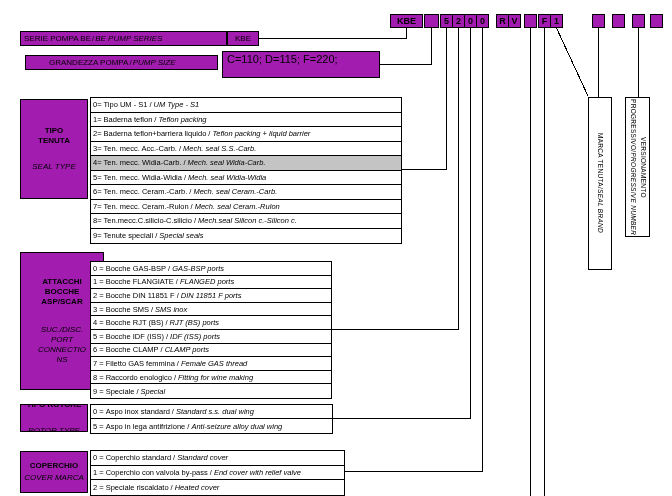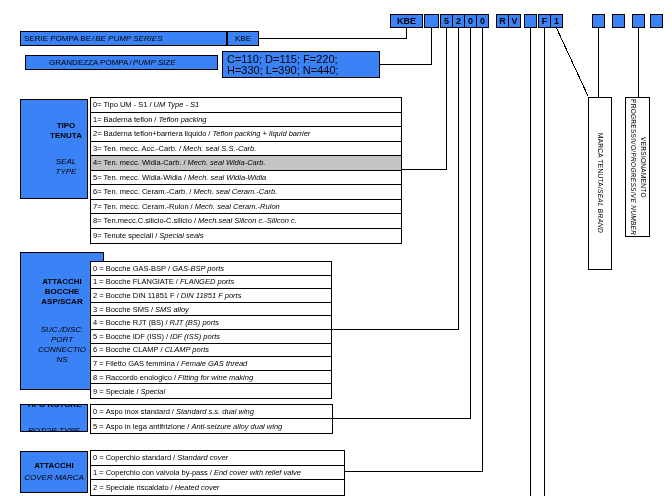--- a/index.html
+++ b/index.html
@@ -7,7 +7,7 @@
   body { font-family:"Liberation Sans", sans-serif; color:#000; }
   .canvas { position:relative; width:672px; height:496px; background:#fff; overflow:hidden; }
   .connectors { position:absolute; left:0; top:0; width:672px; height:496px; pointer-events:none; }
-  .box { position:absolute; border:1px solid #000; background:#3b82f6; }
+  .box { position:absolute; border:1px solid #000; background:#a21caf; }
 
   
   .cbox { top:14px; height:14px; font-weight:bold; font-size:9px; line-height:12px; text-align:center; overflow:hidden; }

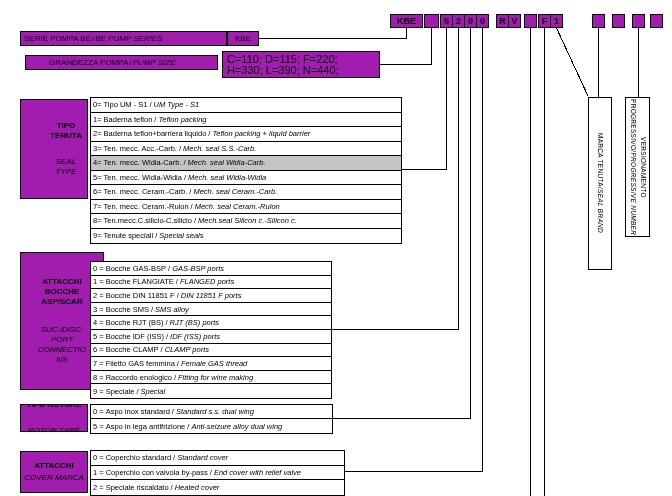--- a/index.html
+++ b/index.html
@@ -88,7 +88,6 @@
   </div>
   <div class="box values" style="left:222px;top:51px;width:158px;height:27px;">
     <div>C=110; D=115; F=220;</div>
-    <div>H=330; L=390; N=440;</div>
   </div>
 
   <div class="box sec-label" style="left:20px;top:99px;width:68px;height:100px;gap:16px;padding-left:24px;">

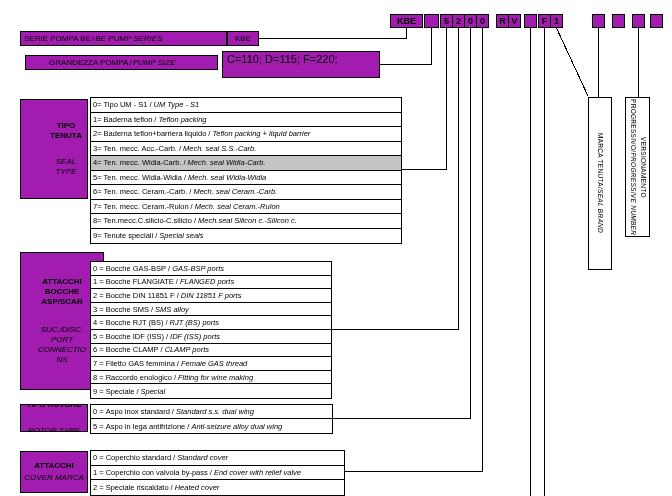--- a/index.html
+++ b/index.html
@@ -90,7 +90,7 @@
     <div>C=110; D=115; F=220;</div>
   </div>
 
-  <div class="box sec-label" style="left:20px;top:99px;width:68px;height:100px;gap:16px;padding-left:24px;">
+  <div class="box sec-label" style="left:20px;top:99px;width:68px;height:100px;gap:16px;">
     <div class="sec-it narrow">TIPO TENUTA</div>
     <div class="sec-en narrow-en">SEAL TYPE</div>
   </div>

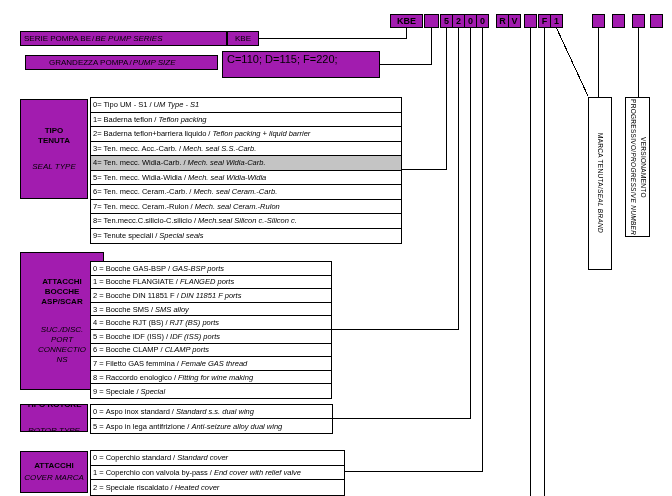--- a/index.html
+++ b/index.html
@@ -198,7 +198,7 @@
         <span data-field="code">3 =</span>
         <span data-field="it">Bocche SMS</span>
         <span class="sep">/</span>
-        <em data-field="en">SMS alloy</em>
+        <em data-field="en">SMS inox</em>
       </div>
 
       <div class="opt-row">

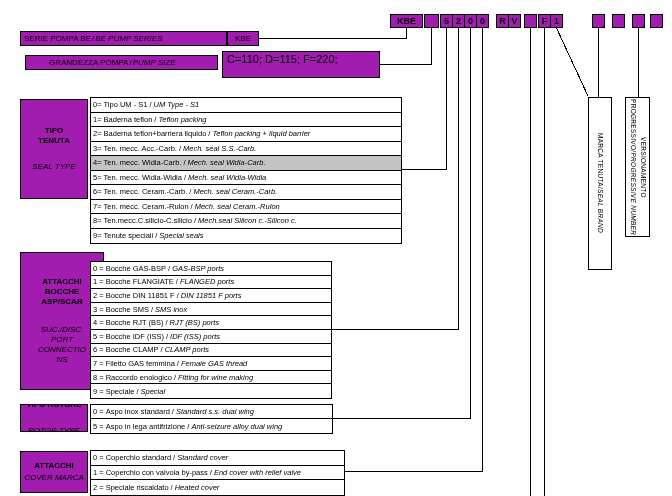--- a/index.html
+++ b/index.html
@@ -266,7 +266,7 @@
     </div>
 
   <div class="box sec-label" style="left:20px;top:451px;width:68px;height:42px;gap:2px;">
-    <div class="sec-it">ATTACCHI</div>
+    <div class="sec-it">COPERCHIO</div>
     <div class="sec-en">COVER MARCA</div>
   </div>
   <div class="opt-table rows-coperchio" style="left:90px;top:450px;width:255px;">

